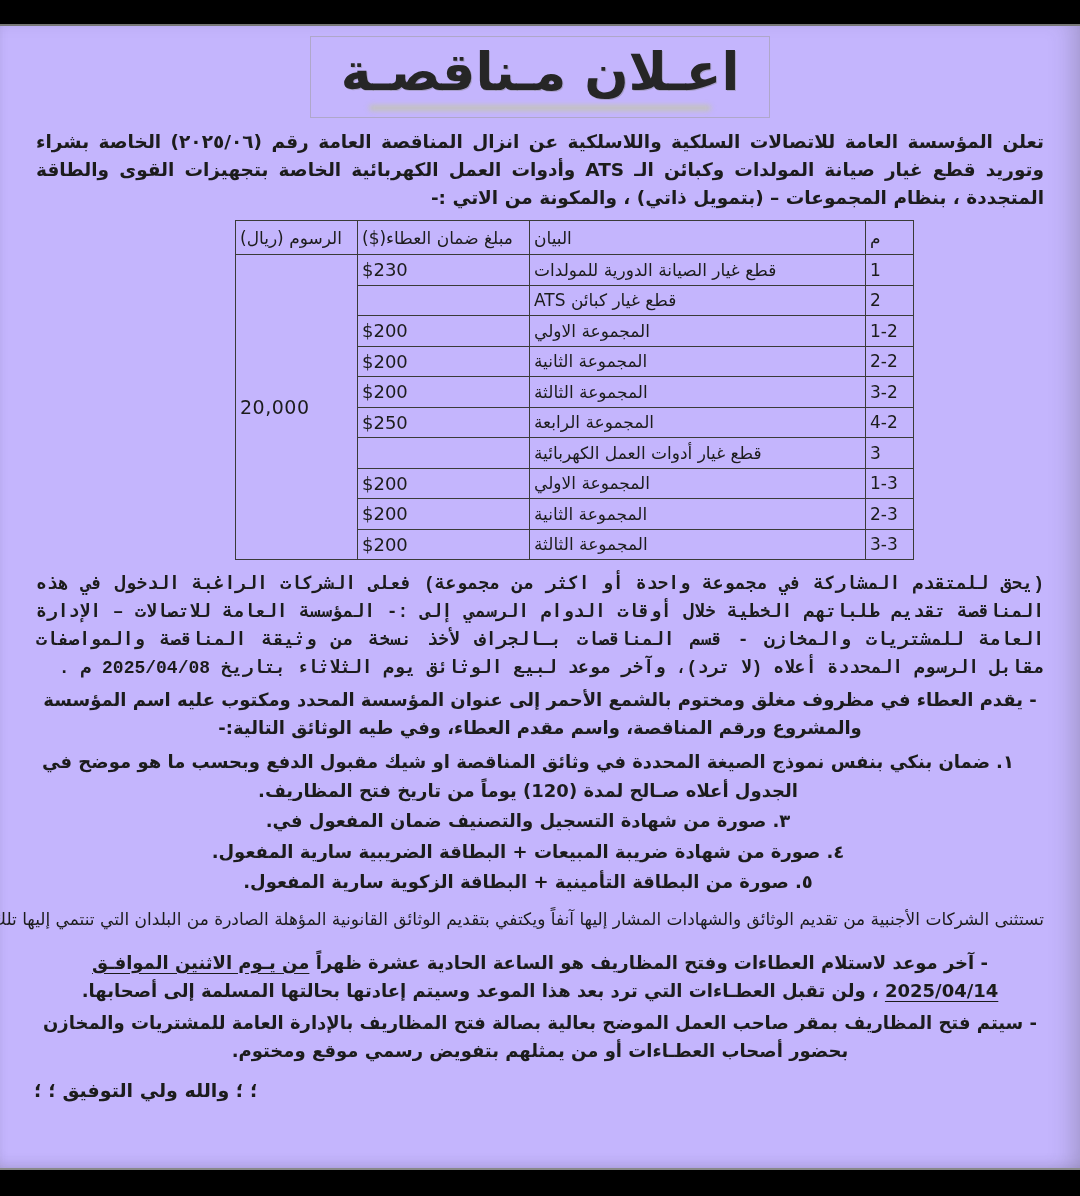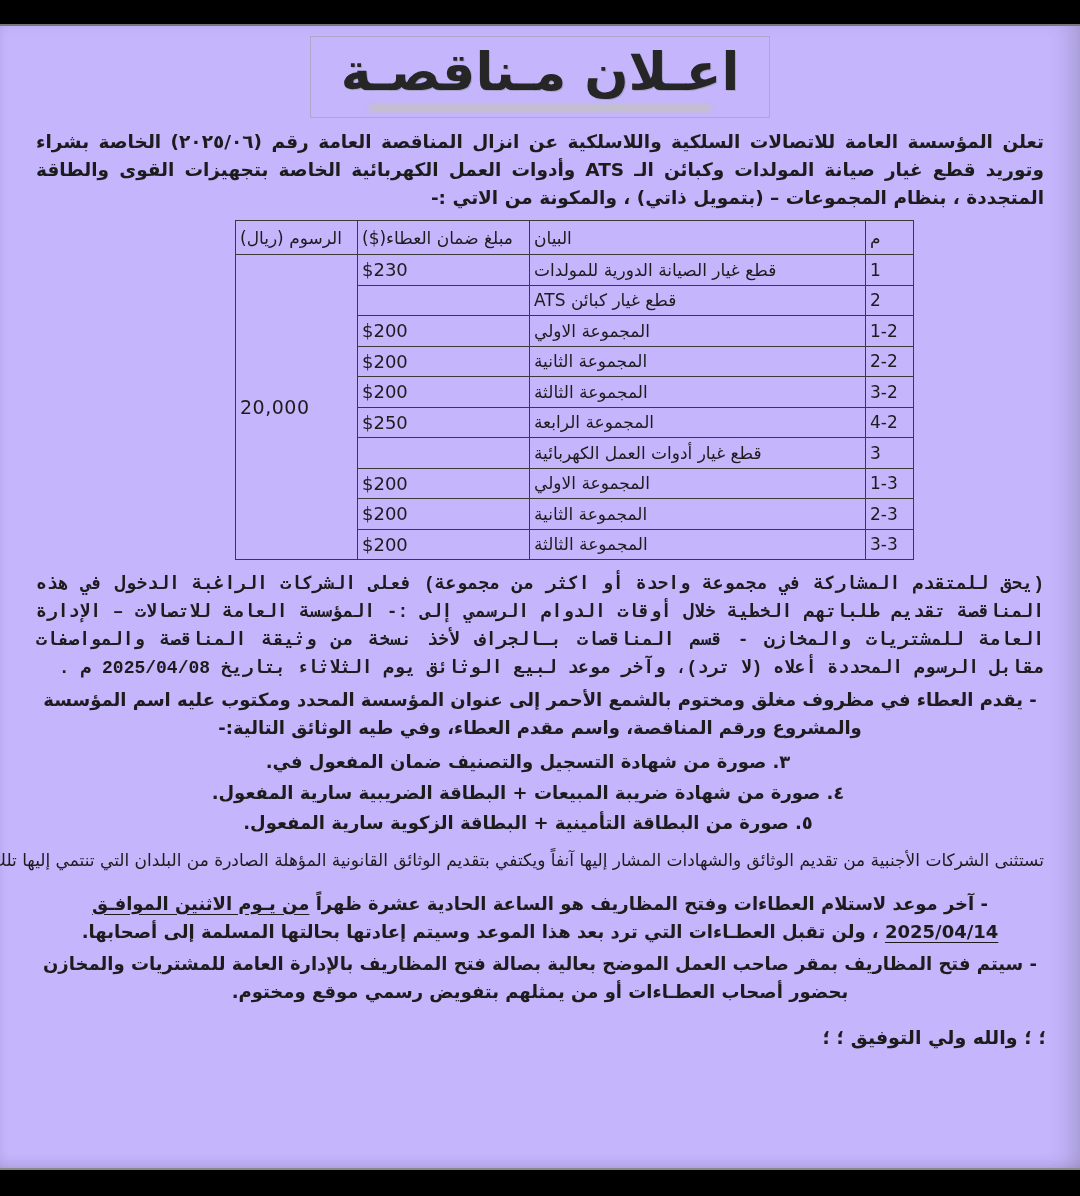--- a/index.html
+++ b/index.html
@@ -199,6 +199,9 @@
 
     <div class="items">
       <div class="item">
+        <span class="num">١.</span><span>ضمان بنكي بنفس نموذج الصيغة المحددة في وثائق المناقصة او شيك مقبول الدفع وبحسب ما هو موضح في الجدول أعلاه صـالح لمدة (120) يوماً من تاريخ فتح المظاريف.</span>
+      </div>
+      <div class="item">
         <span class="num">٣.</span><span>صورة من شهادة التسجيل والتصنيف ضمان المفعول في.</span>
       </div>
       <div class="item">

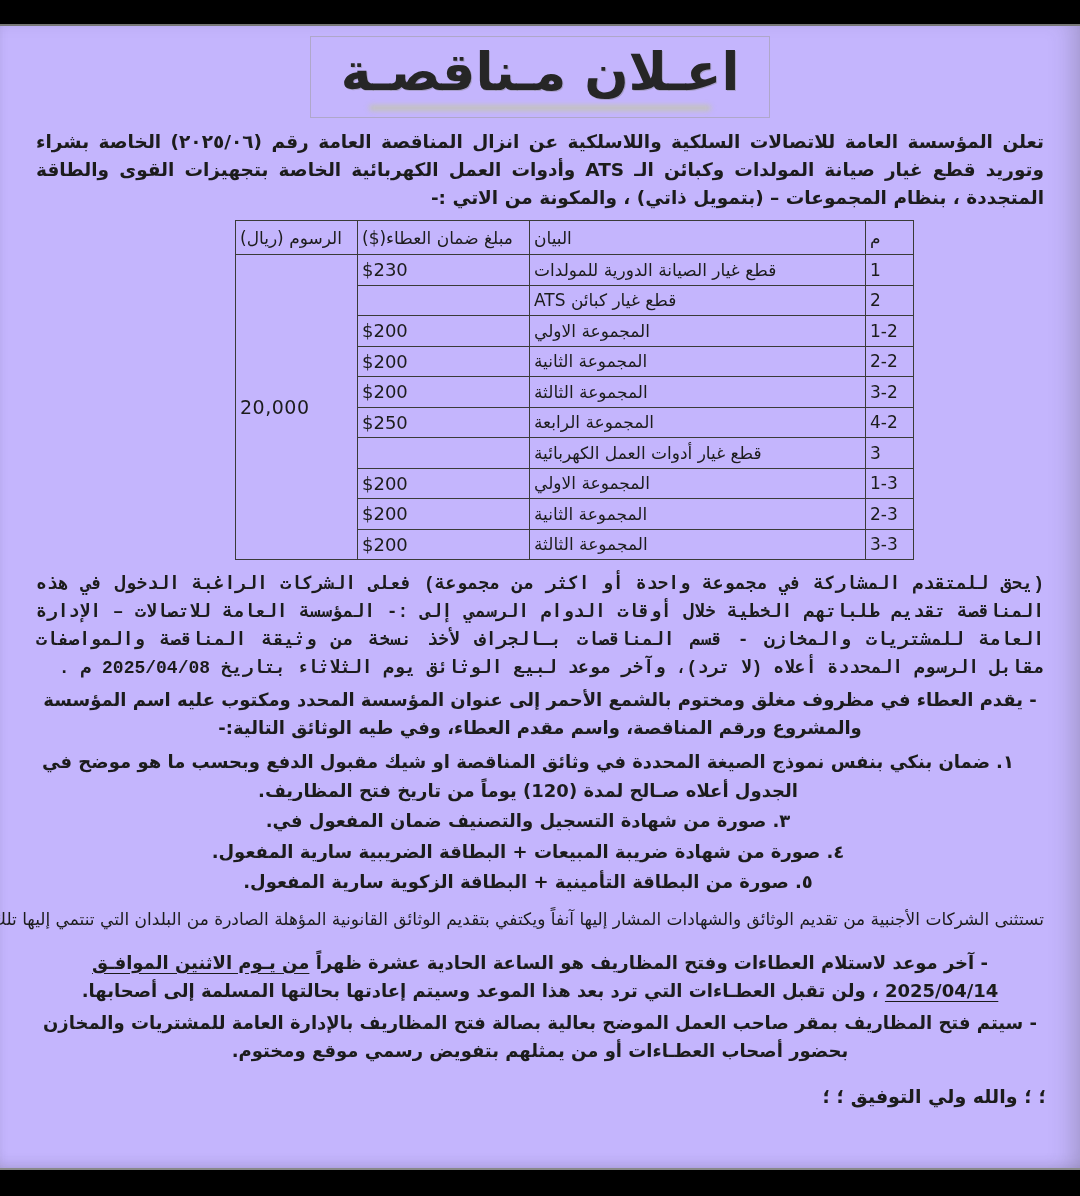--- a/index.html
+++ b/index.html
@@ -108,10 +108,10 @@
     text-underline-offset: 4px;
   }
   .closing {
-    text-align: right;
+    text-align: left;
     font-size: 19px;
     font-weight: 700;
-    margin-top: 20px;
+    margin-top: 14px;
   }
 </style>
 </head>

